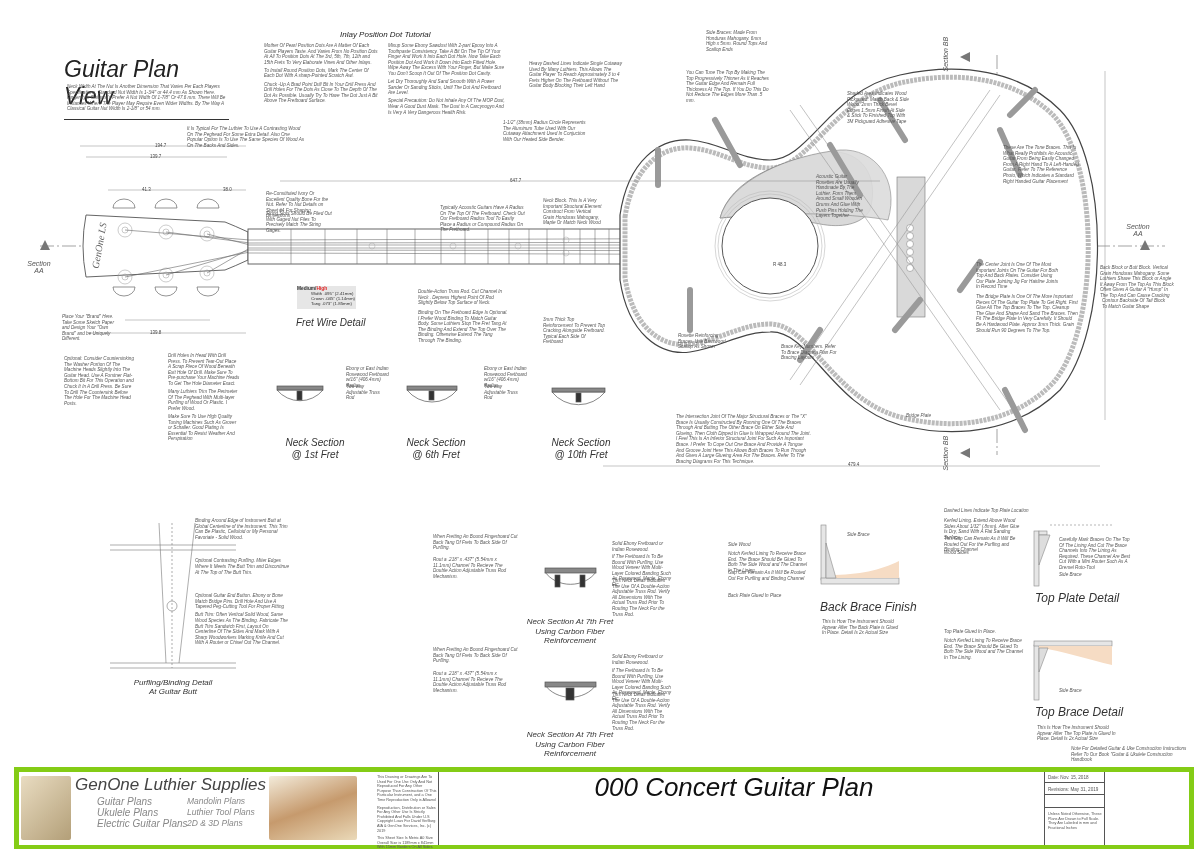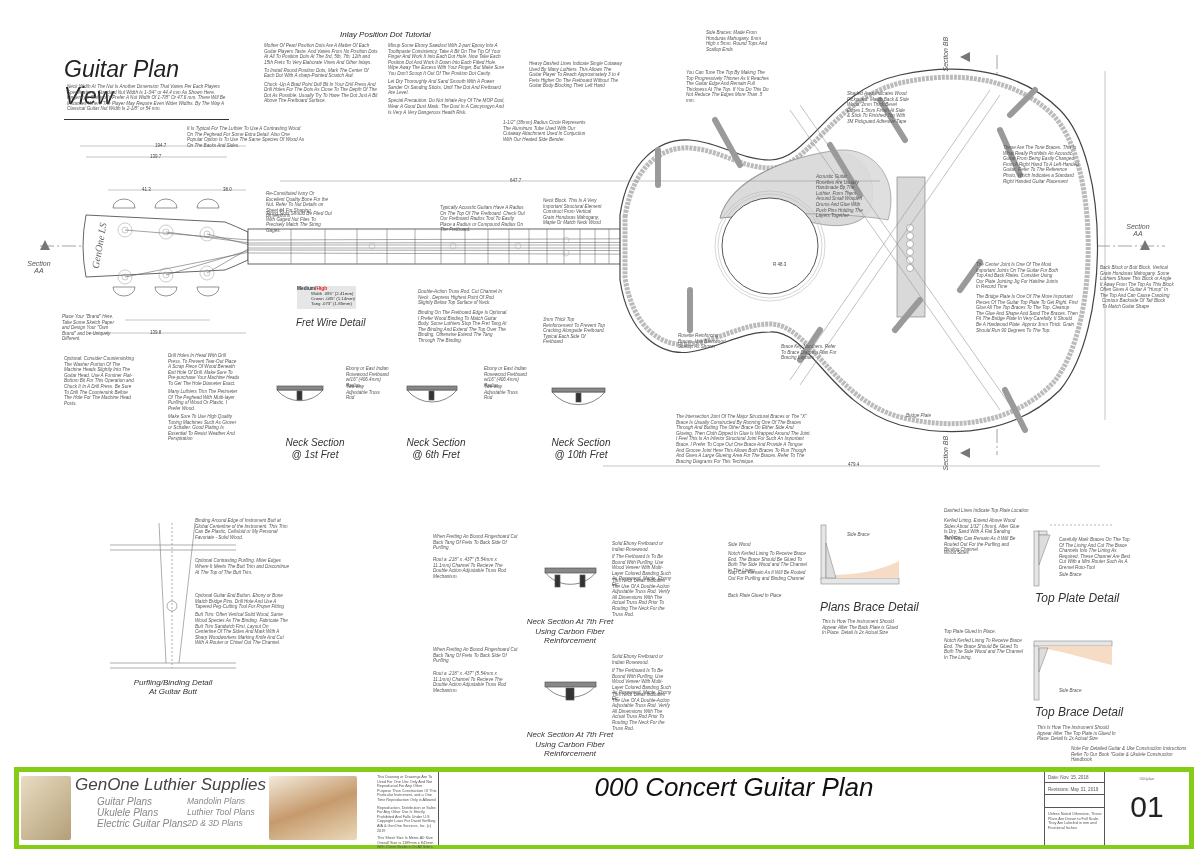--- a/index.html
+++ b/index.html
@@ -338,7 +338,7 @@
 <div class="note" style="left:728px;top:551px;width:82px;">Notch Kerfed Lining To Receive Brace End. The Brace Should Be Glued To Both The Side Wood and The Channel In The Lining</div>
 <div class="note" style="left:728px;top:570px;width:80px;">Gap Can Remain As It Will Be Routed Out For Purfling and Binding Channel</div>
 <div class="note" style="left:728px;top:593px;">Back Plate Glued In Place</div>
-<div class="detail-title" style="left:820px;top:600px;font-size:12px;">Plans Brace Detail</div>
+<div class="detail-title" style="left:820px;top:600px;font-size:12px;">Back Brace Finish</div>
 <div class="note" style="left:822px;top:619px;width:80px;">This Is How The Instrument Should Appear After The Back Plate is Glued In Place. Detail Is 2x Actual Size</div>
 
 <div class="note" style="left:944px;top:508px;">Dashed Lines Indicate Top Plate Location</div>

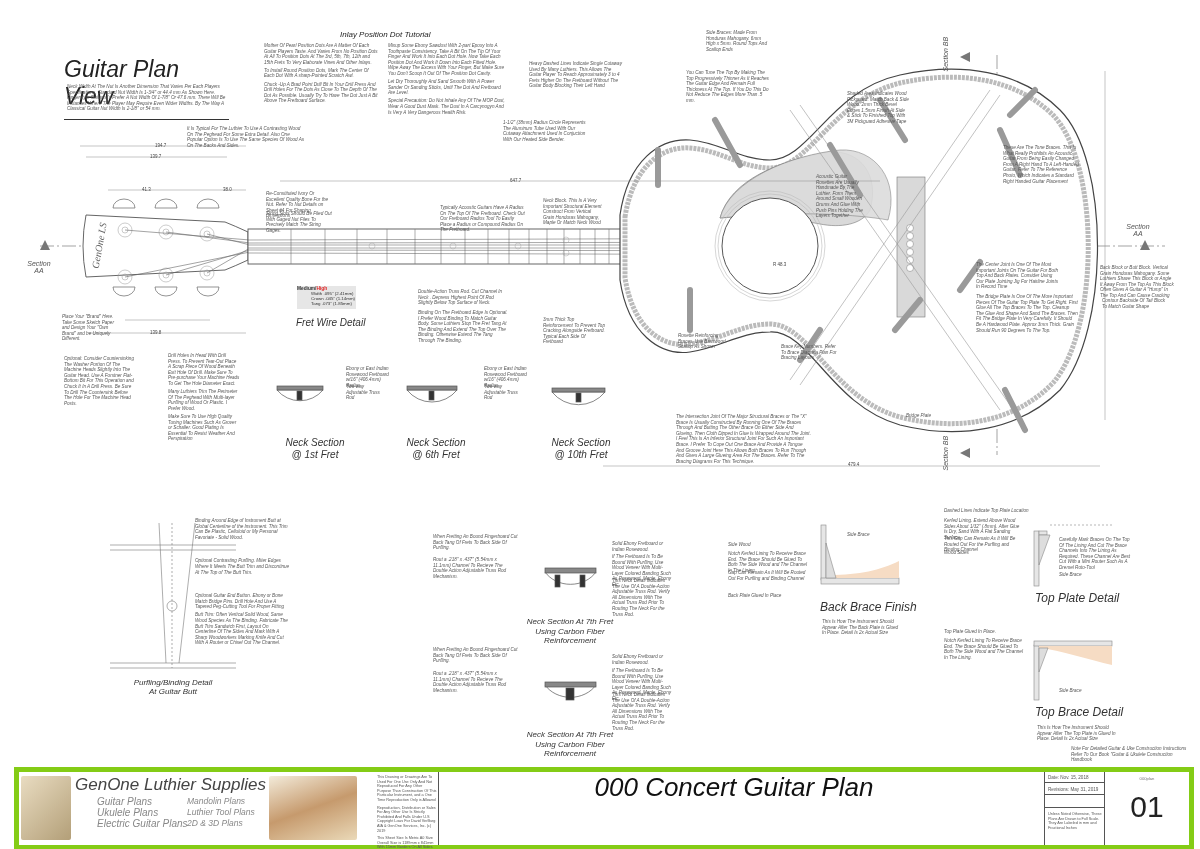--- a/index.html
+++ b/index.html
@@ -389,10 +389,6 @@
     <div style="position:absolute;left:0;top:24px;width:59px;height:11px;border-bottom:1px solid #555;"></div>
     <div style="position:absolute;left:3px;top:40px;width:55px;font-size:3.8px;line-height:4.6px;color:#555;">Unless Noted Otherwise, These Plans Are Drawn to Full Scale. They Are Labeled in mm and Fractional Inches</div>
   </div>
-  <div style="position:absolute;left:1087px;top:0;width:82px;height:73px;">
-    <div style="position:absolute;left:0;top:4px;width:82px;text-align:center;font-size:4.2px;color:#777;">000plan</div>
-    <div style="position:absolute;left:0;top:18px;width:82px;text-align:center;font-size:30px;color:#222;">01</div>
-  </div>
 </div>
 
 </body></html>

